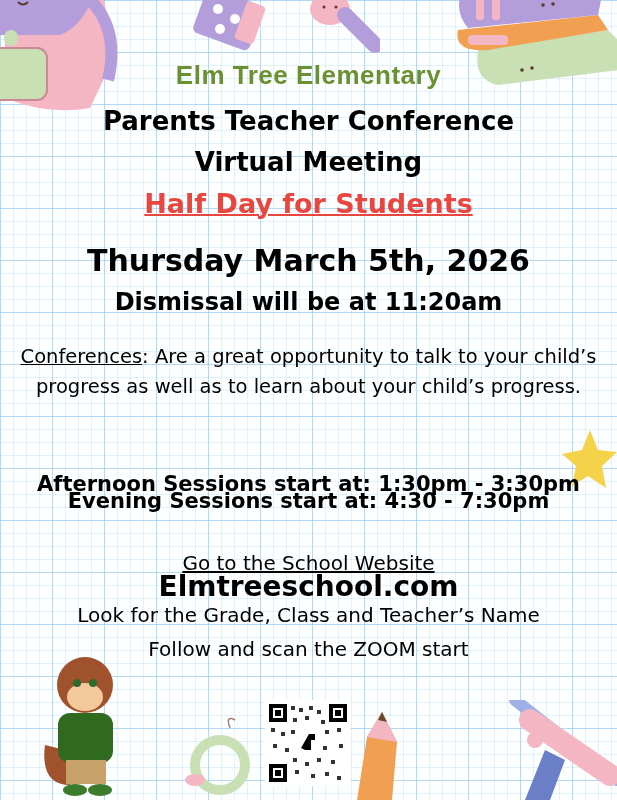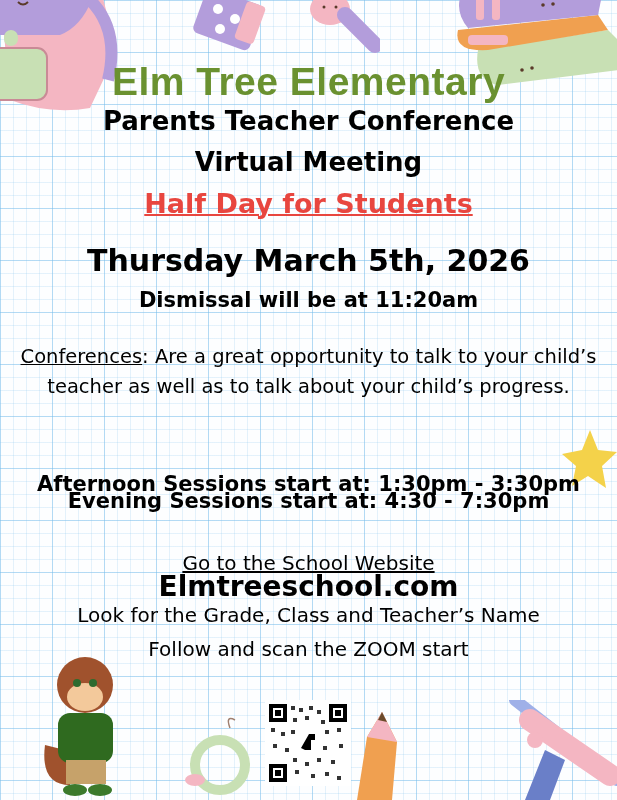--- a/index.html
+++ b/index.html
@@ -14,7 +14,7 @@
     font-family:"DejaVu Sans","Liberation Sans",sans-serif;color:#000;}
   .deco{position:absolute;}
   .center{position:absolute;left:0;width:617px;text-align:center;}
-  .t-school{top:60px;font-family:"Liberation Sans",sans-serif;font-weight:bold;font-size:39px;color:var(--green);letter-spacing:0.5px;}
+  .t-school{top:60px;font-family:"Liberation Sans",sans-serif;font-weight:bold;font-size:26px;color:var(--green);letter-spacing:0.5px;}
   .t-h1{top:106px;font-weight:bold;font-size:26px;}
   .t-h2{top:147px;font-weight:bold;font-size:26px;text-align:center;}
   .t-half{top:188px;font-weight:bold;font-size:27px;color:var(--red);text-decoration:underline;text-decoration-thickness:2px;}

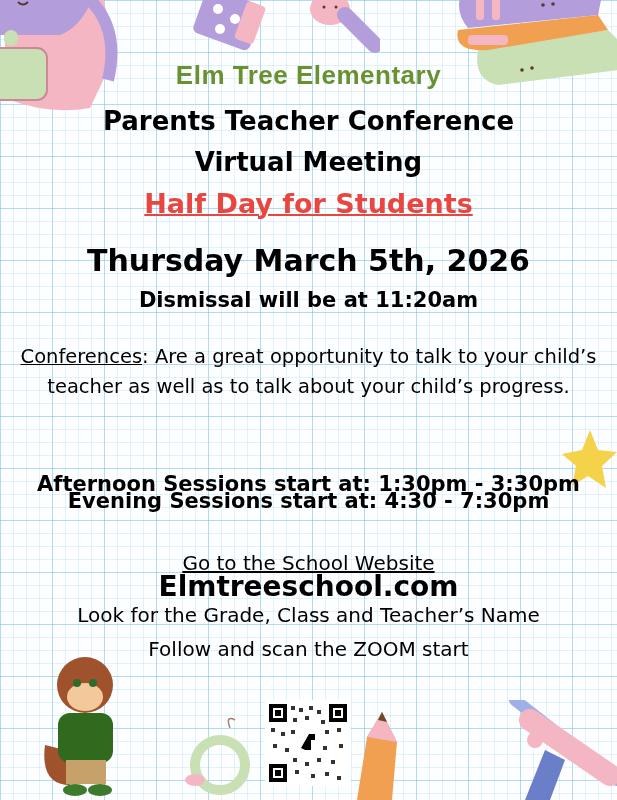--- a/index.html
+++ b/index.html
@@ -19,7 +19,7 @@
   .t-h2{top:147px;font-weight:bold;font-size:26px;text-align:center;}
   .t-half{top:188px;font-weight:bold;font-size:27px;color:var(--red);text-decoration:underline;text-decoration-thickness:2px;}
   .t-date{top:243px;font-weight:bold;font-size:30px;}
-  .t-dismiss{top:288px;font-weight:bold;font-size:21px;}
+  .t-dismiss{top:288px;font-weight:bold;font-size:24px;}
   .para{top:342px;left:14px;width:589px;font-size:19.5px;line-height:30px;}
   .para .u{text-decoration:underline;}
   .t-aft{top:458px;font-weight:bold;font-size:21px;margin-top:14px;}

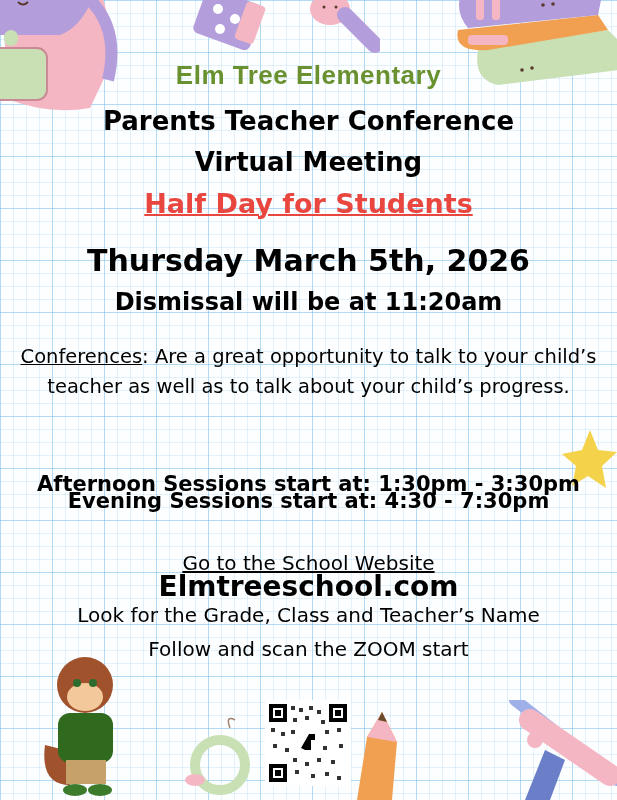--- a/index.html
+++ b/index.html
@@ -145,7 +145,7 @@
 <div class="center t-half">Half Day for Students</div>
 <div class="center t-date">Thursday March 5th, 2026</div>
 <div class="center t-dismiss">Dismissal will be at 11:20am</div>
-<div class="center para"><span class="u">Conferences</span><span>: Are a great opportunity to talk to your child’s teacher as well as to talk about your child’s progress.</span></div>
+<div class="center para"><span class="u">Conferences</span><span>: Are a great opportunity to talk to your child’s progress as well as to learn about your child’s progress.</span></div>
 <div class="center t-aft">Afternoon Sessions start at: 1:30pm - 3:30pm</div>
 <div class="center t-eve">Evening Sessions start at: 4:30 - 7:30pm</div>
 <div class="center t-go">Go to the School Website</div>

